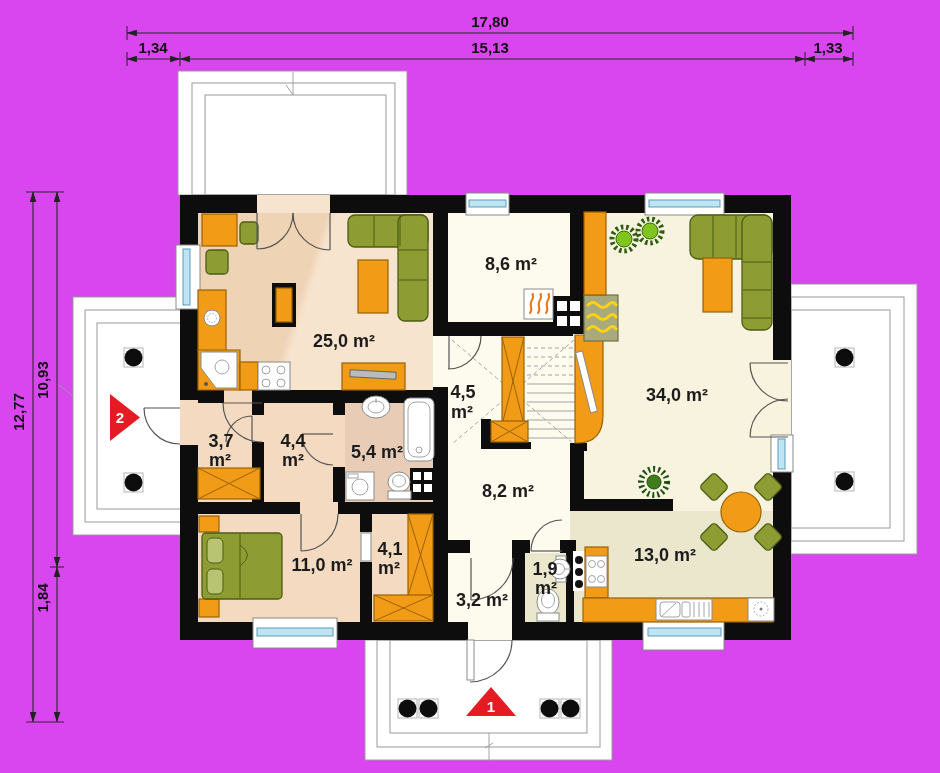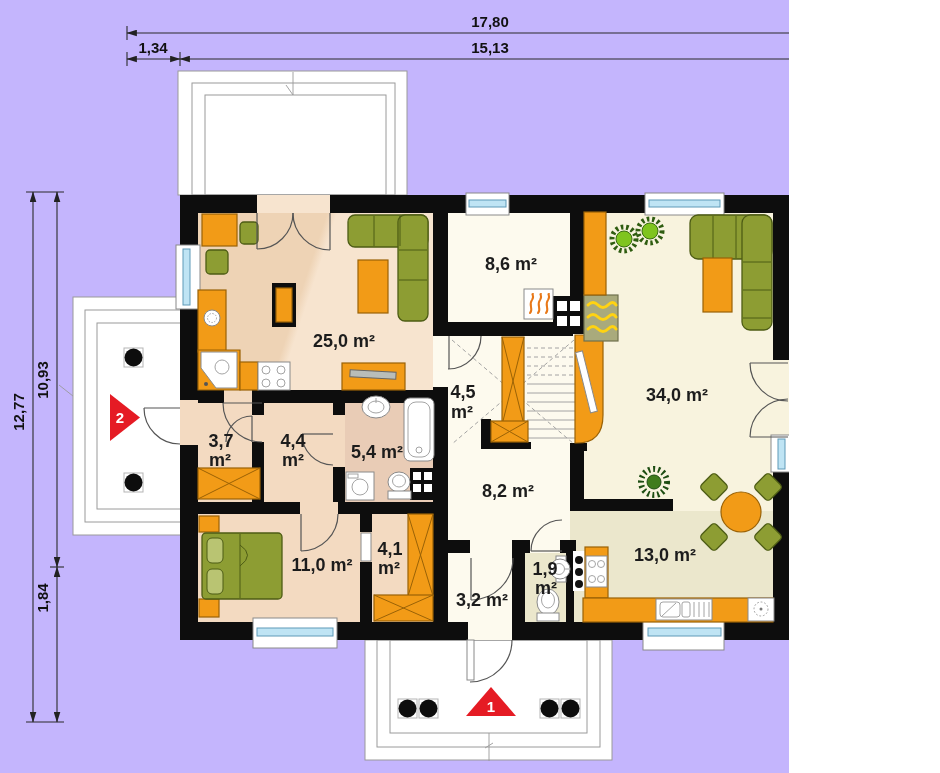--- a/index.html
+++ b/index.html
@@ -3,7 +3,7 @@
 <meta charset="utf-8">
 <style>
   html,body{margin:0;padding:0;background:#fff;}
-  .stage{position:relative;width:789px;height:773px;background:#c4b5fd;overflow:hidden;
+  .stage{position:relative;width:940px;height:773px;background:#d946ef;overflow:hidden;
          font-family:"Liberation Sans",sans-serif;}
   svg{position:absolute;left:0;top:0;}
   .wall{fill:var(--wall);}

